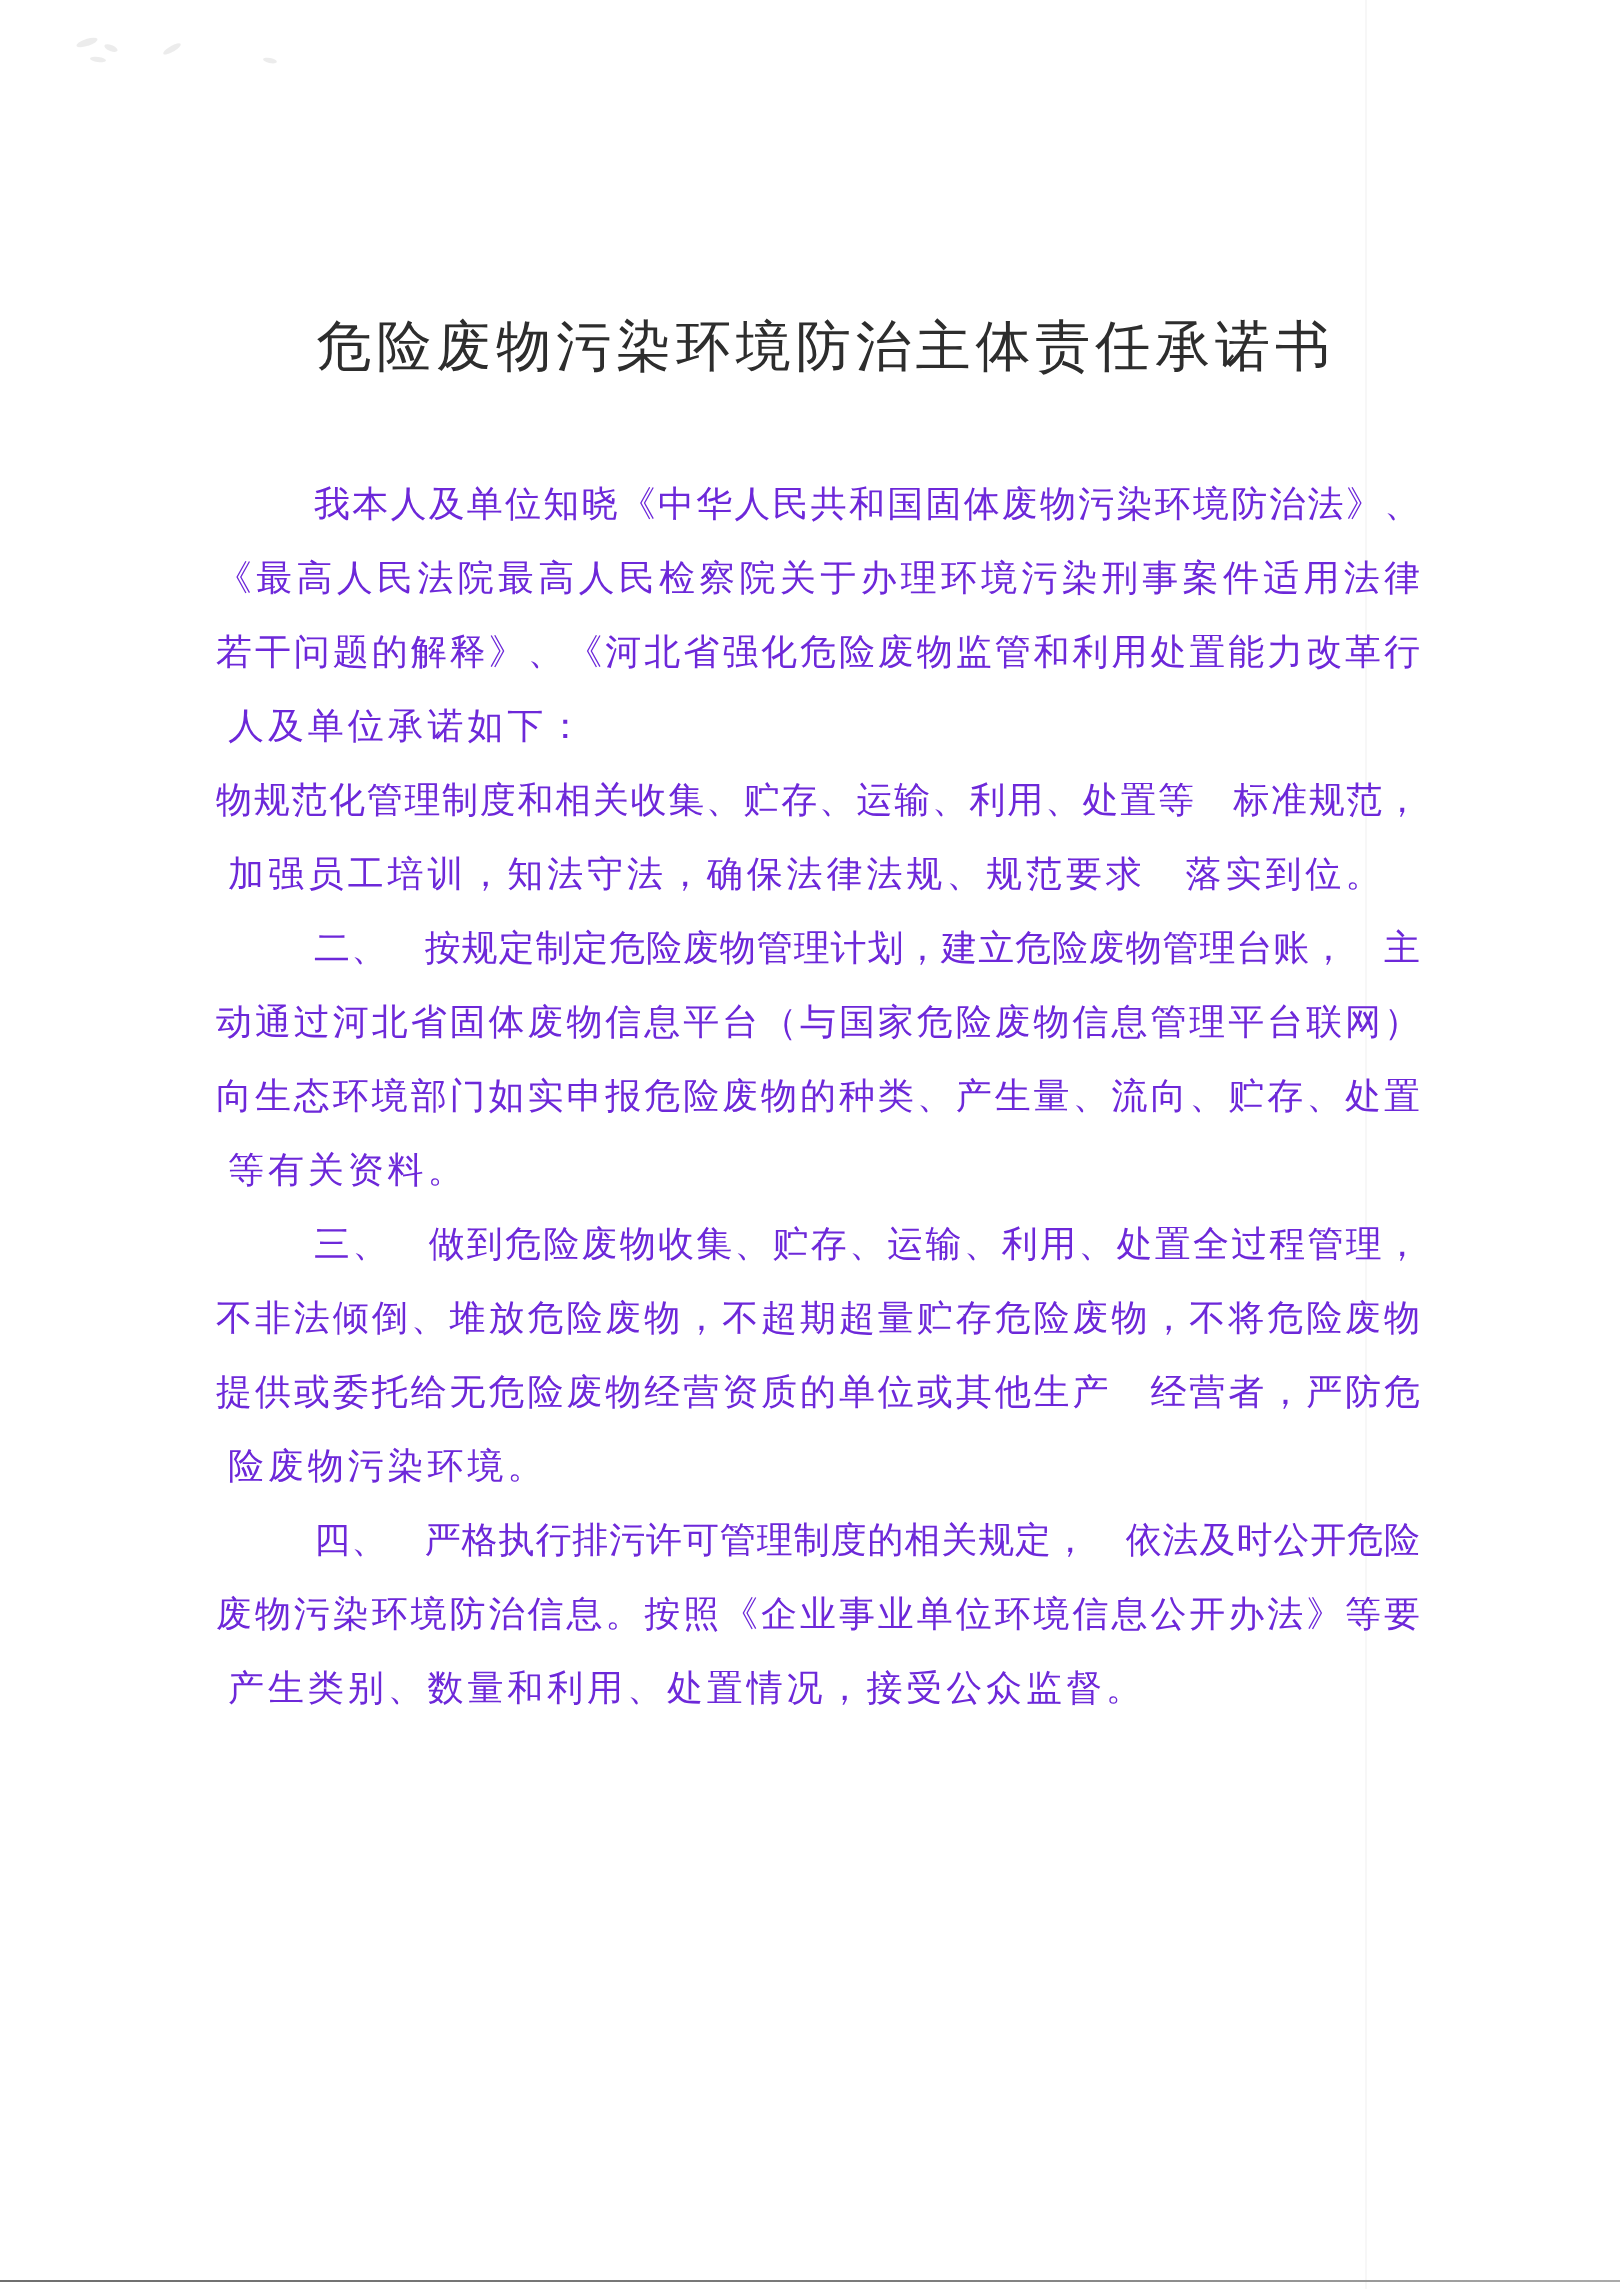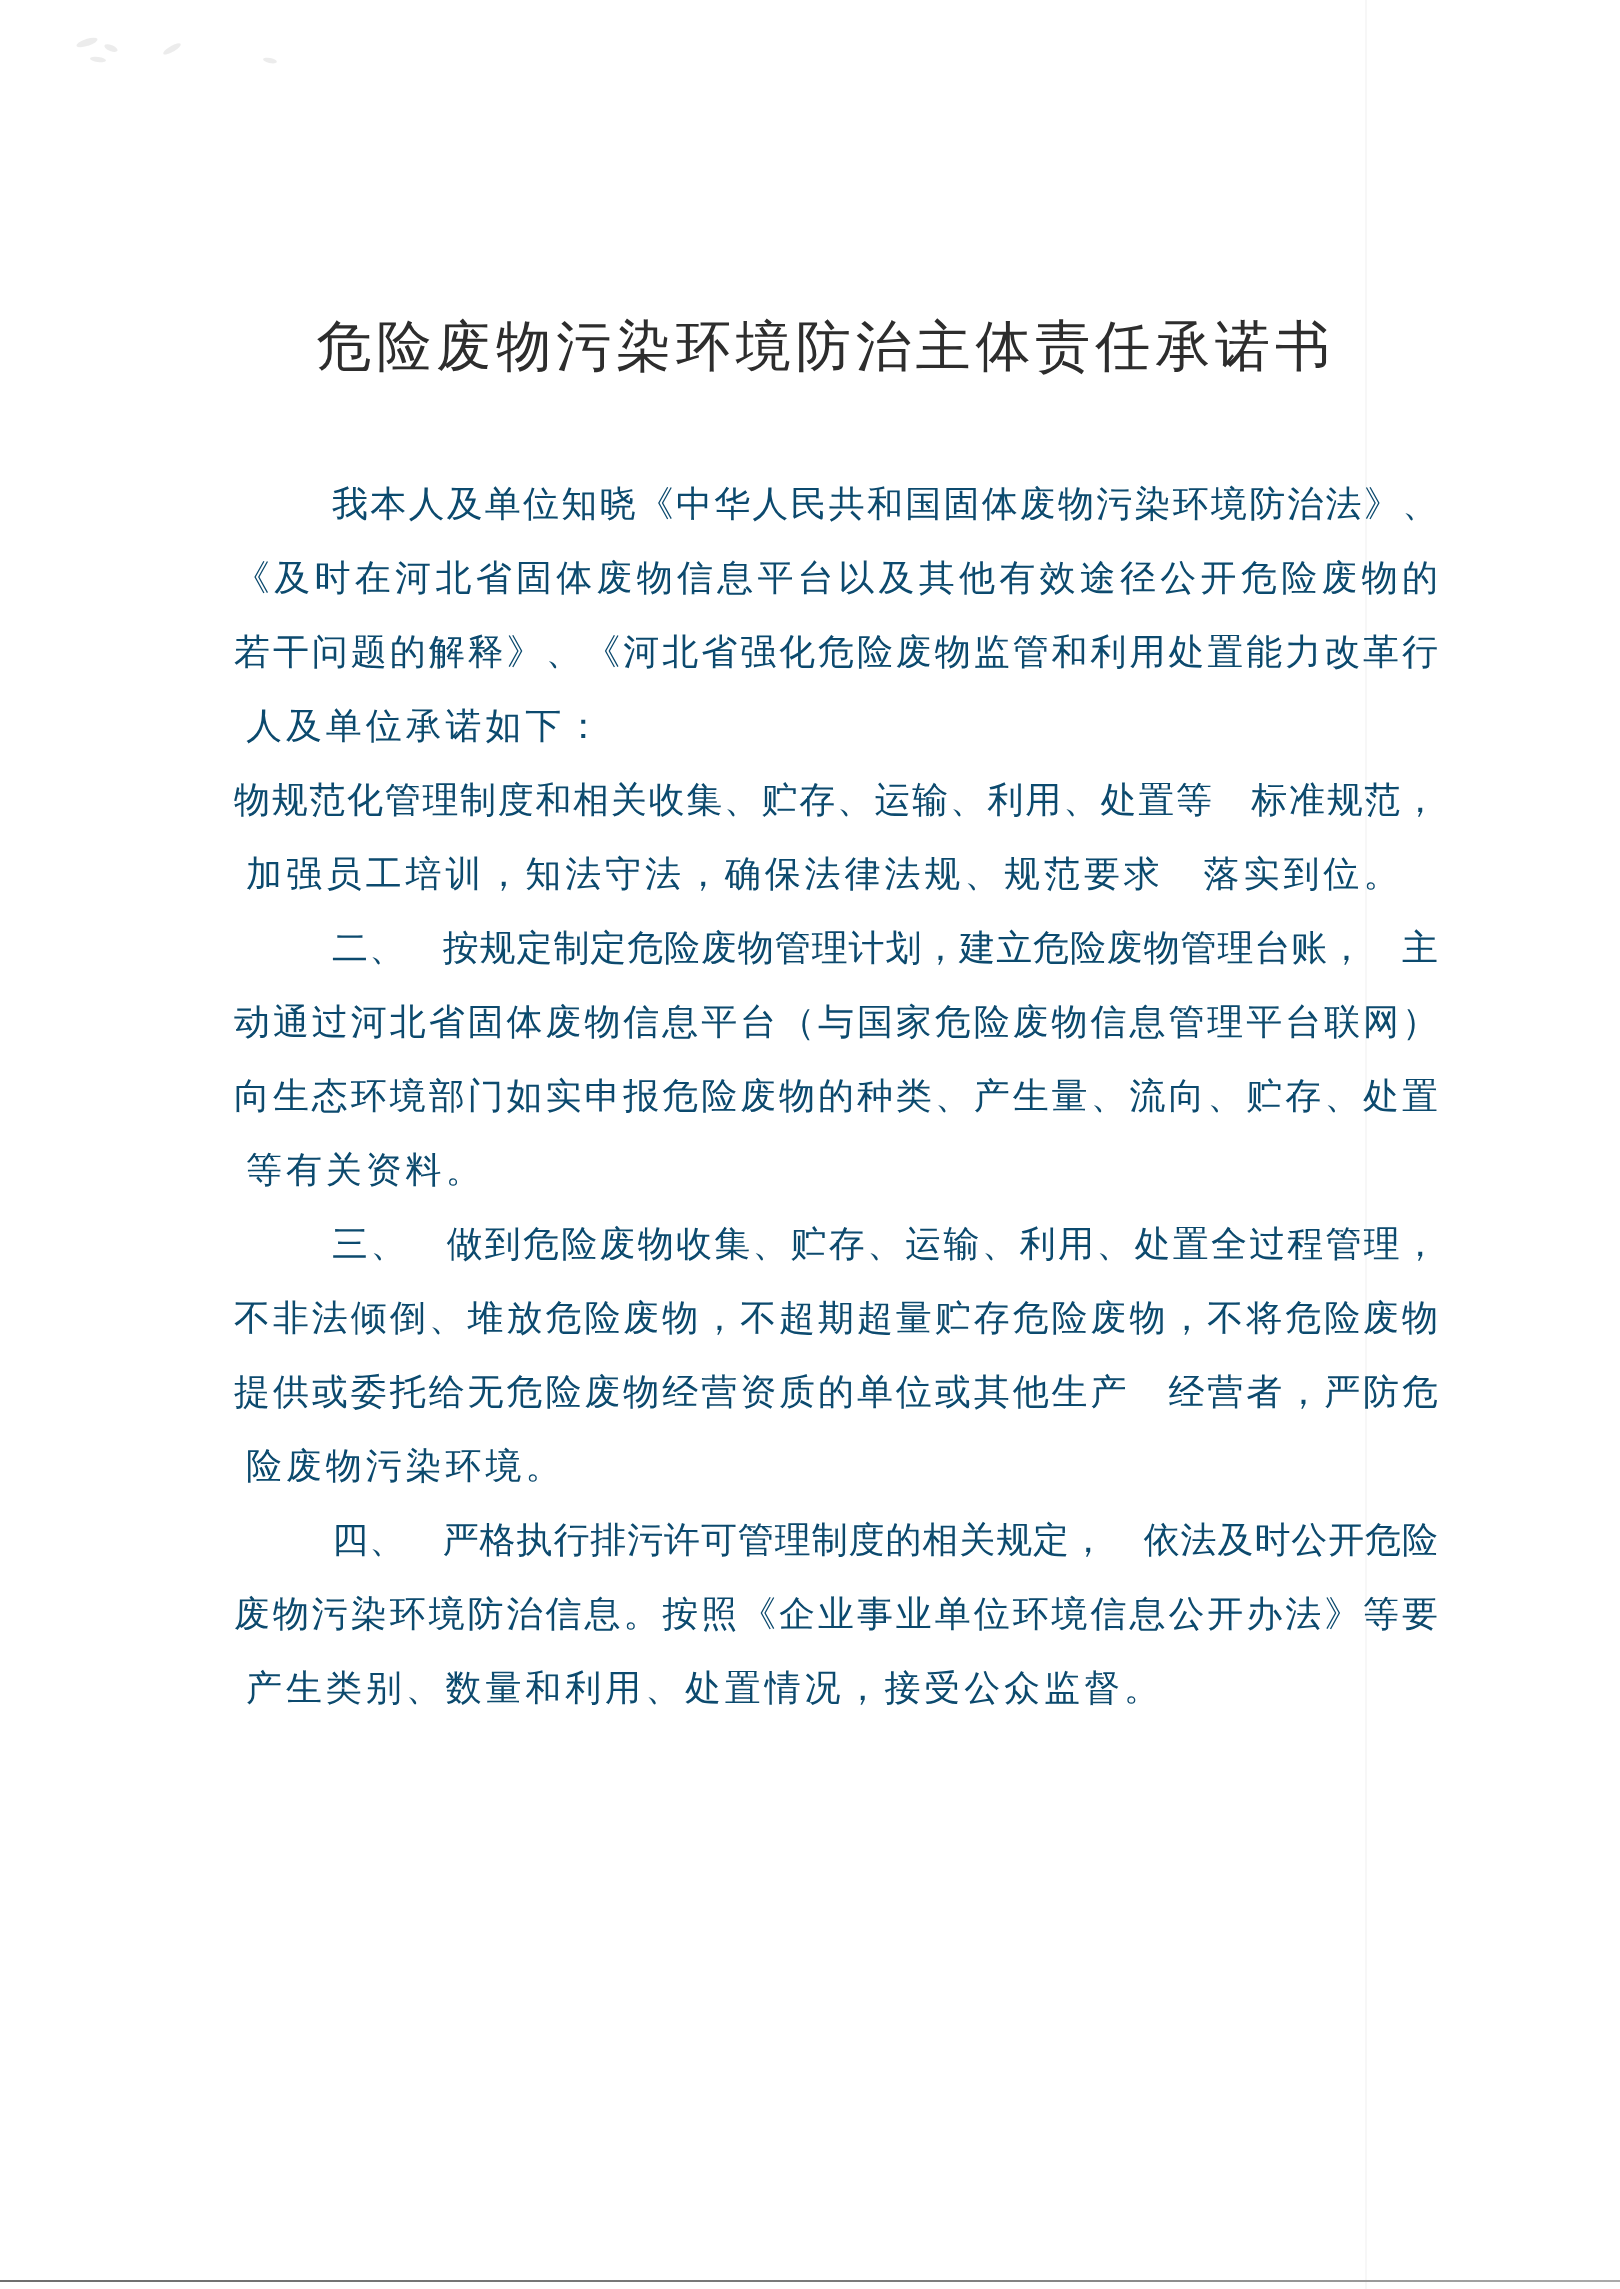--- a/index.html
+++ b/index.html
@@ -33,10 +33,10 @@
   }
   .doc-body {
     position: absolute;
-    left: 234px;
+    left: 216px;
     top: 467px;
     width: 1204px;
-    color: #0c4a6e;
+    color: #6d28d9;
     font-size: 36px;
     font-weight: 400;
   }

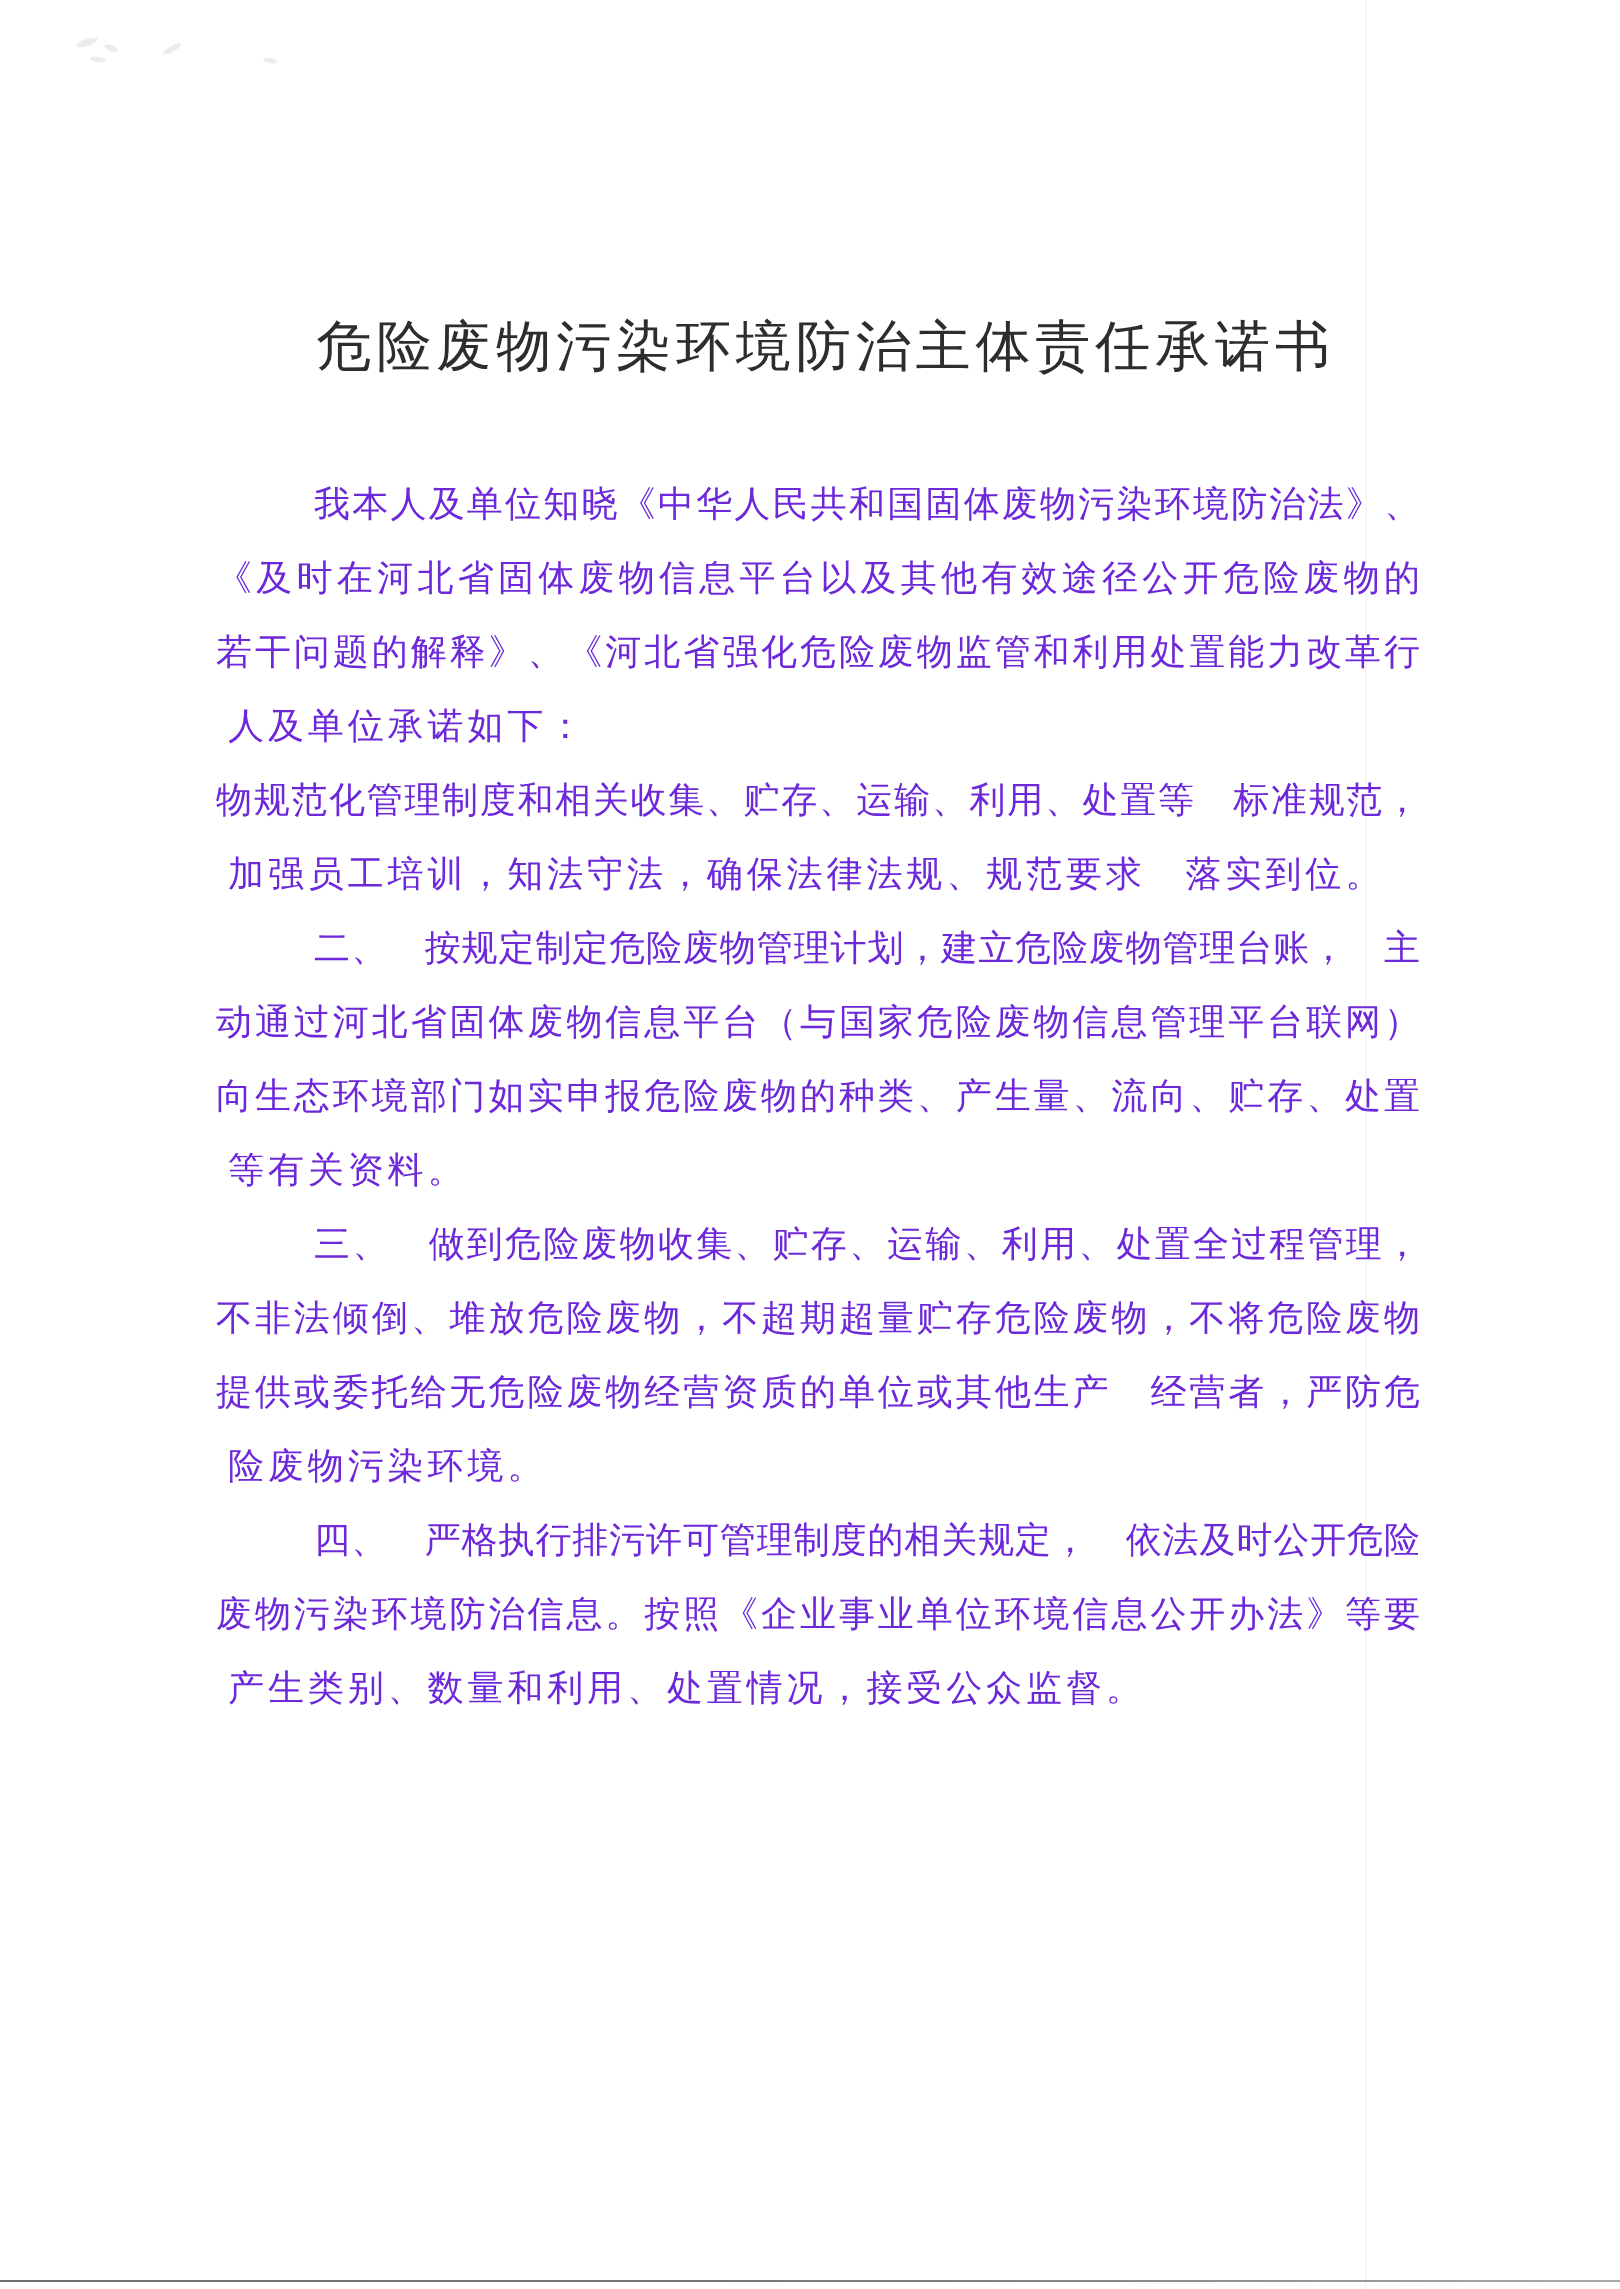--- a/index.html
+++ b/index.html
@@ -100,7 +100,7 @@
   <div class="doc-body">
       <div class="paragraph">
         <div class="line indent">我本人及单位知晓《中华人民共和国固体废物污染环境防治法》、</div>
-        <div class="line">《及时在河北省固体废物信息平台以及其他有效途径公开危险废物的</div>
+        <div class="line">《最高人民法院最高人民检察院关于办理环境污染刑事案件适用法律</div>
         <div class="line">若干问题的解释》、《河北省强化危险废物监管和利用处置能力改革行</div>
         <div class="line last">人及单位承诺如下：</div>
       </div>

